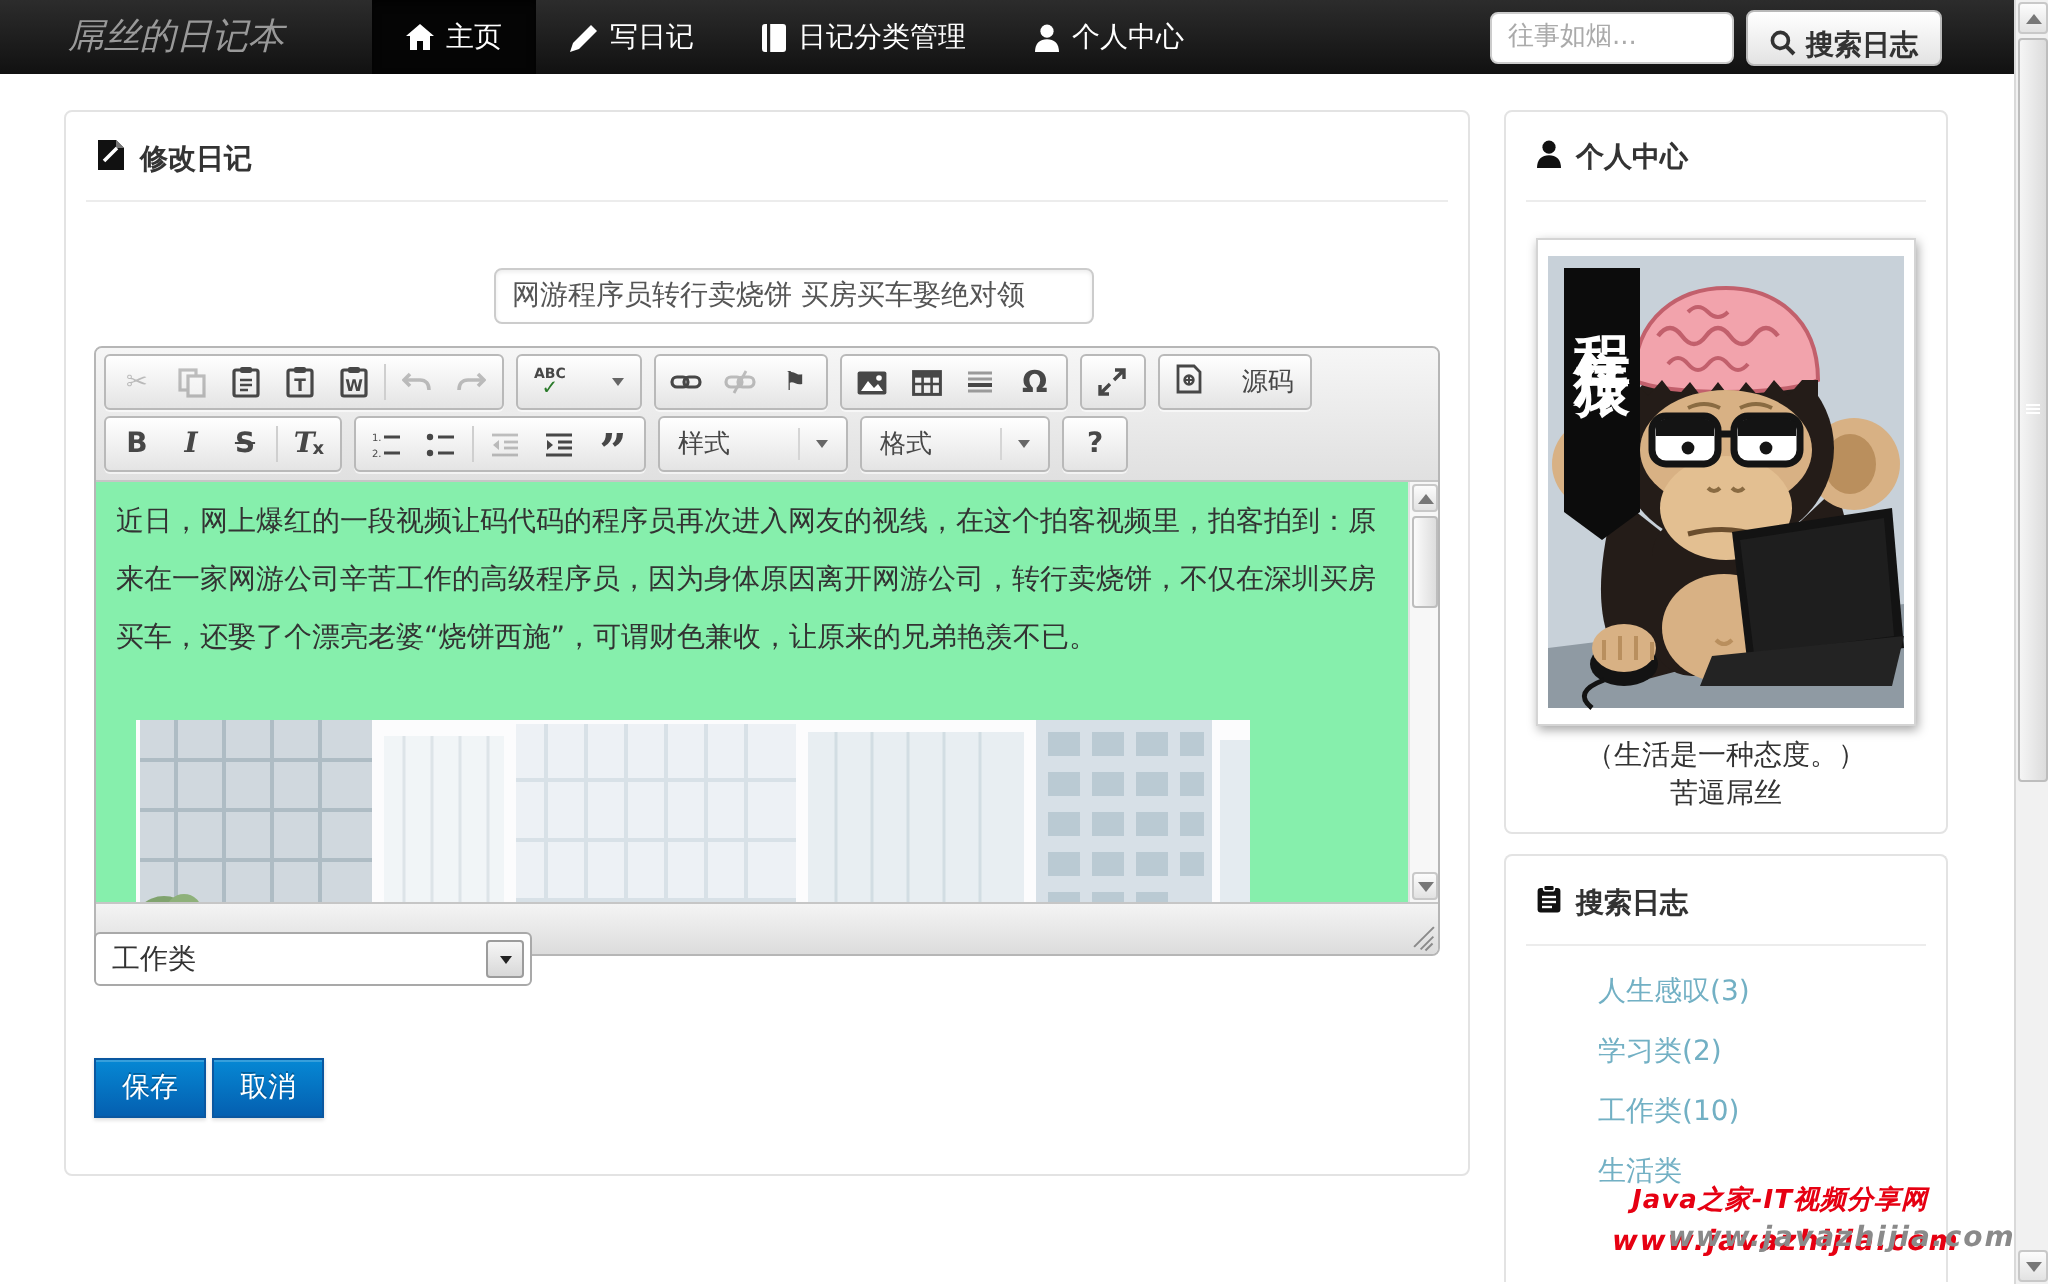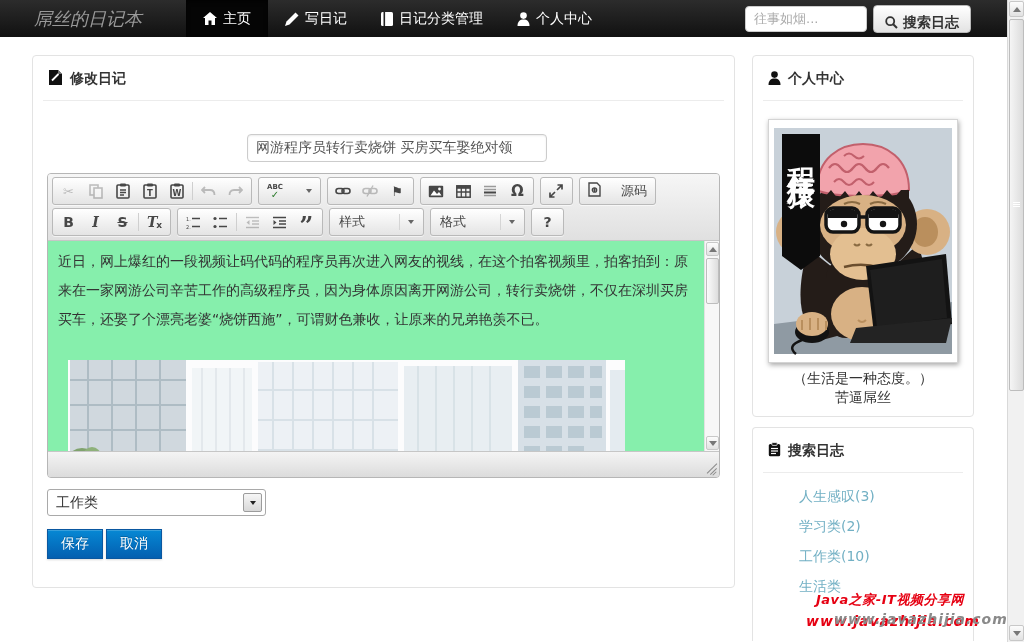--- a/index.html
+++ b/index.html
@@ -100,7 +100,7 @@
   .resize-handle i:nth-child(3){ width:5px;  right:0;    bottom:1px; }
 
   
-  .cat-select { position:absolute; top:433px; left:14px; width:219px; height:27px;
+  .cat-select { position:absolute; top:410px; left:14px; width:219px; height:27px;
     background:#fff; border:1px solid #a9a9a9; border-radius:3px; display:flex; align-items:center;
     cursor:pointer; }
   .cat-select .val { flex:1; padding:0 8px; font-size:14px; color:#333; }

